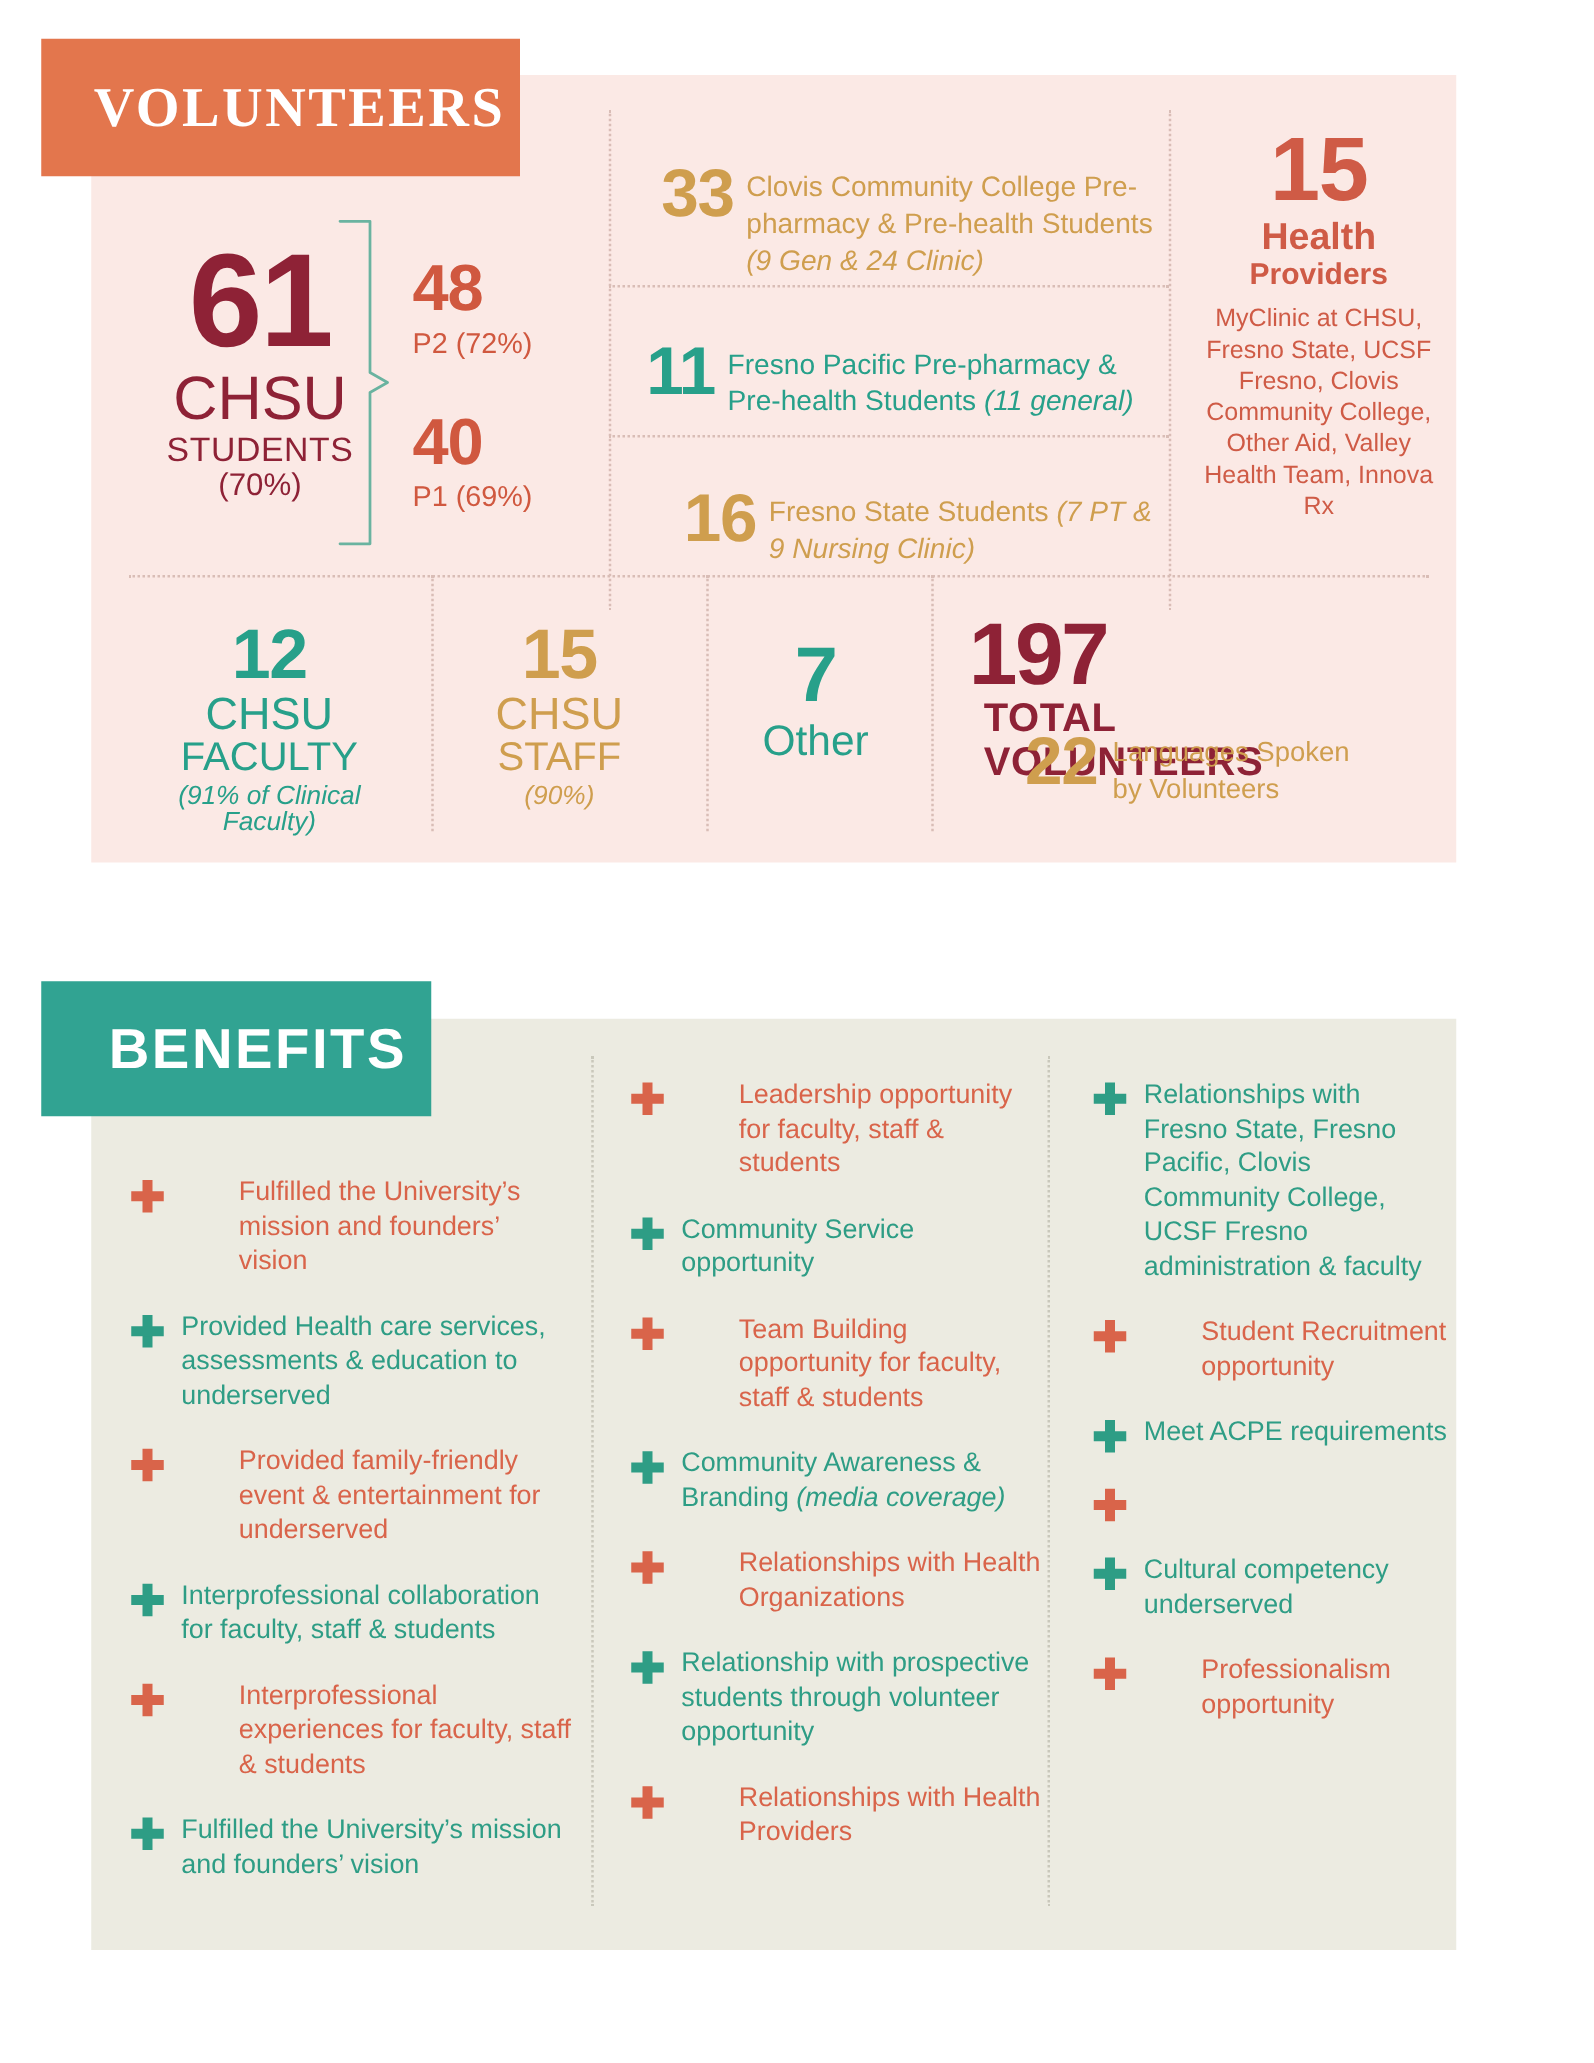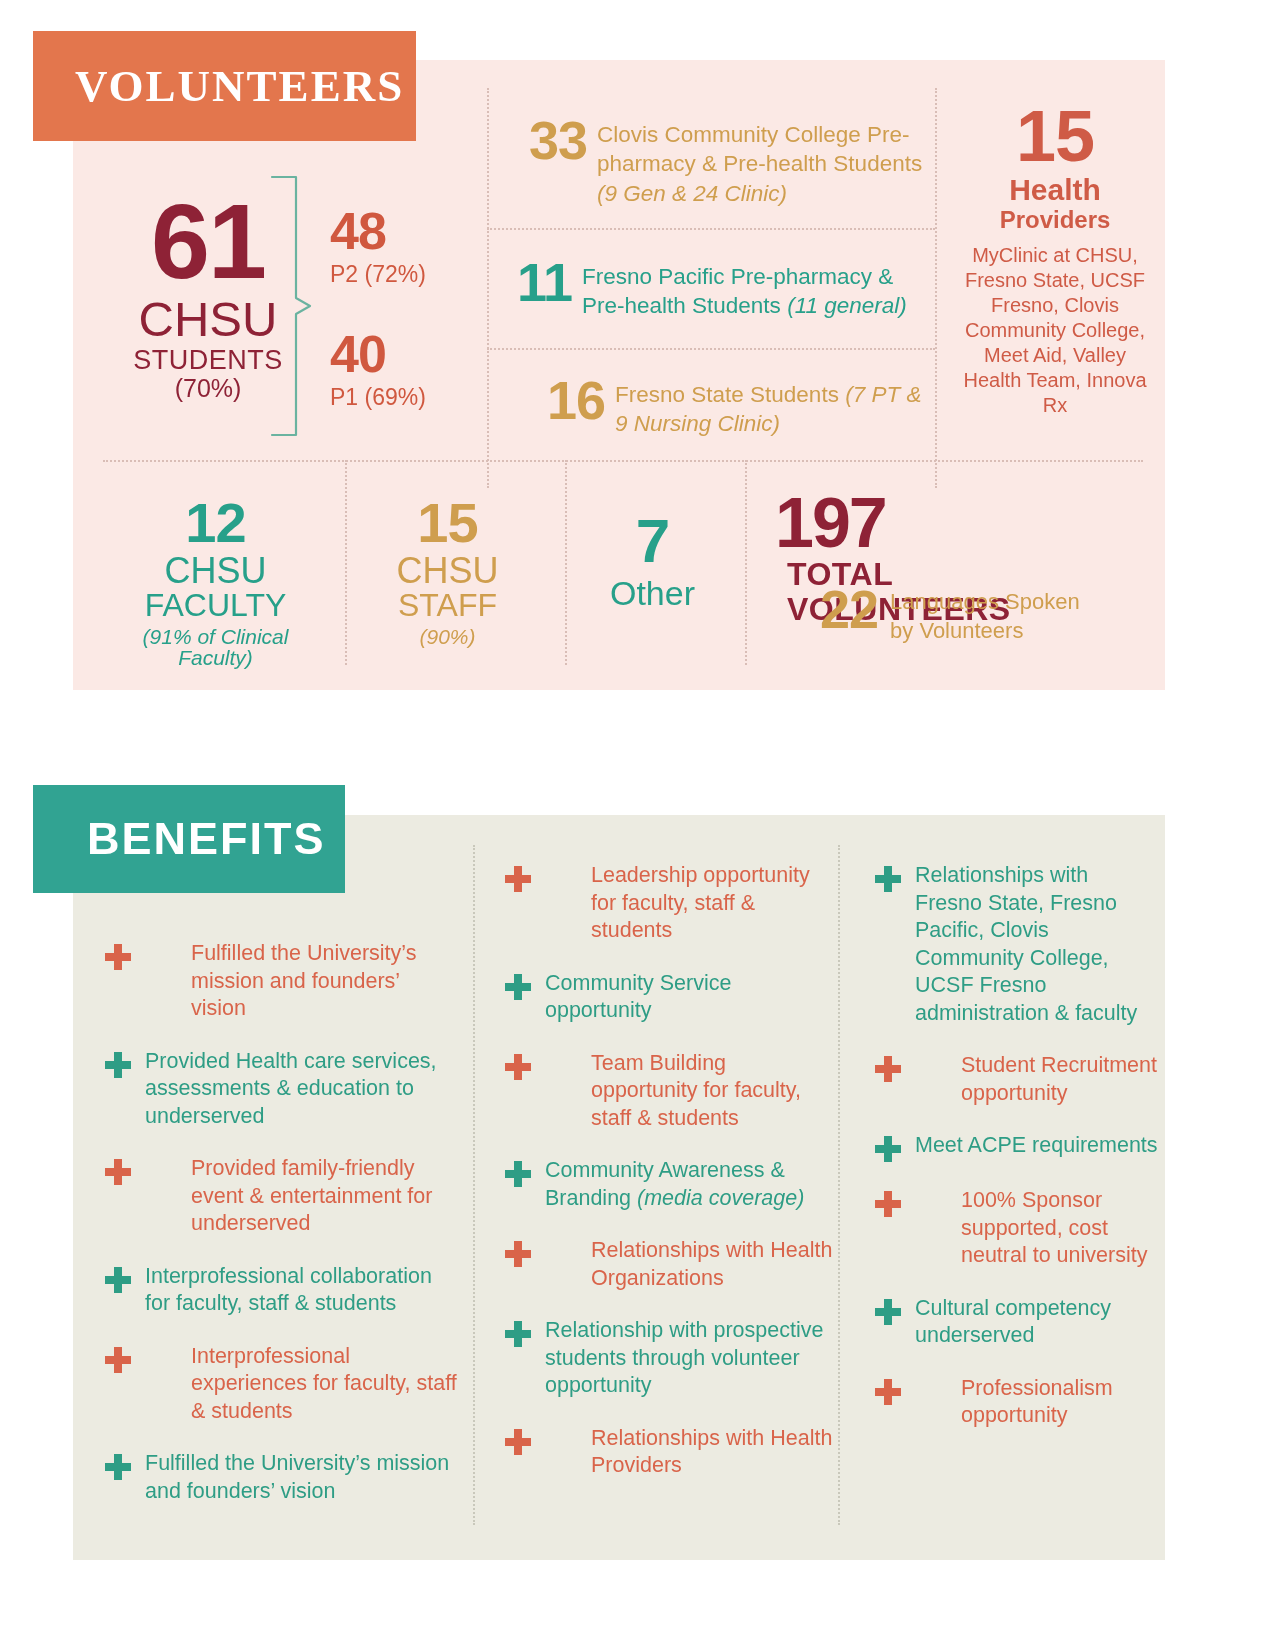--- a/index.html
+++ b/index.html
@@ -99,6 +99,7 @@
     width: 450px;
     display: flex;
     align-items: flex-start;
+    margin-top: 15px;
   }
   .mid-row .n {
     font-size: 54px;

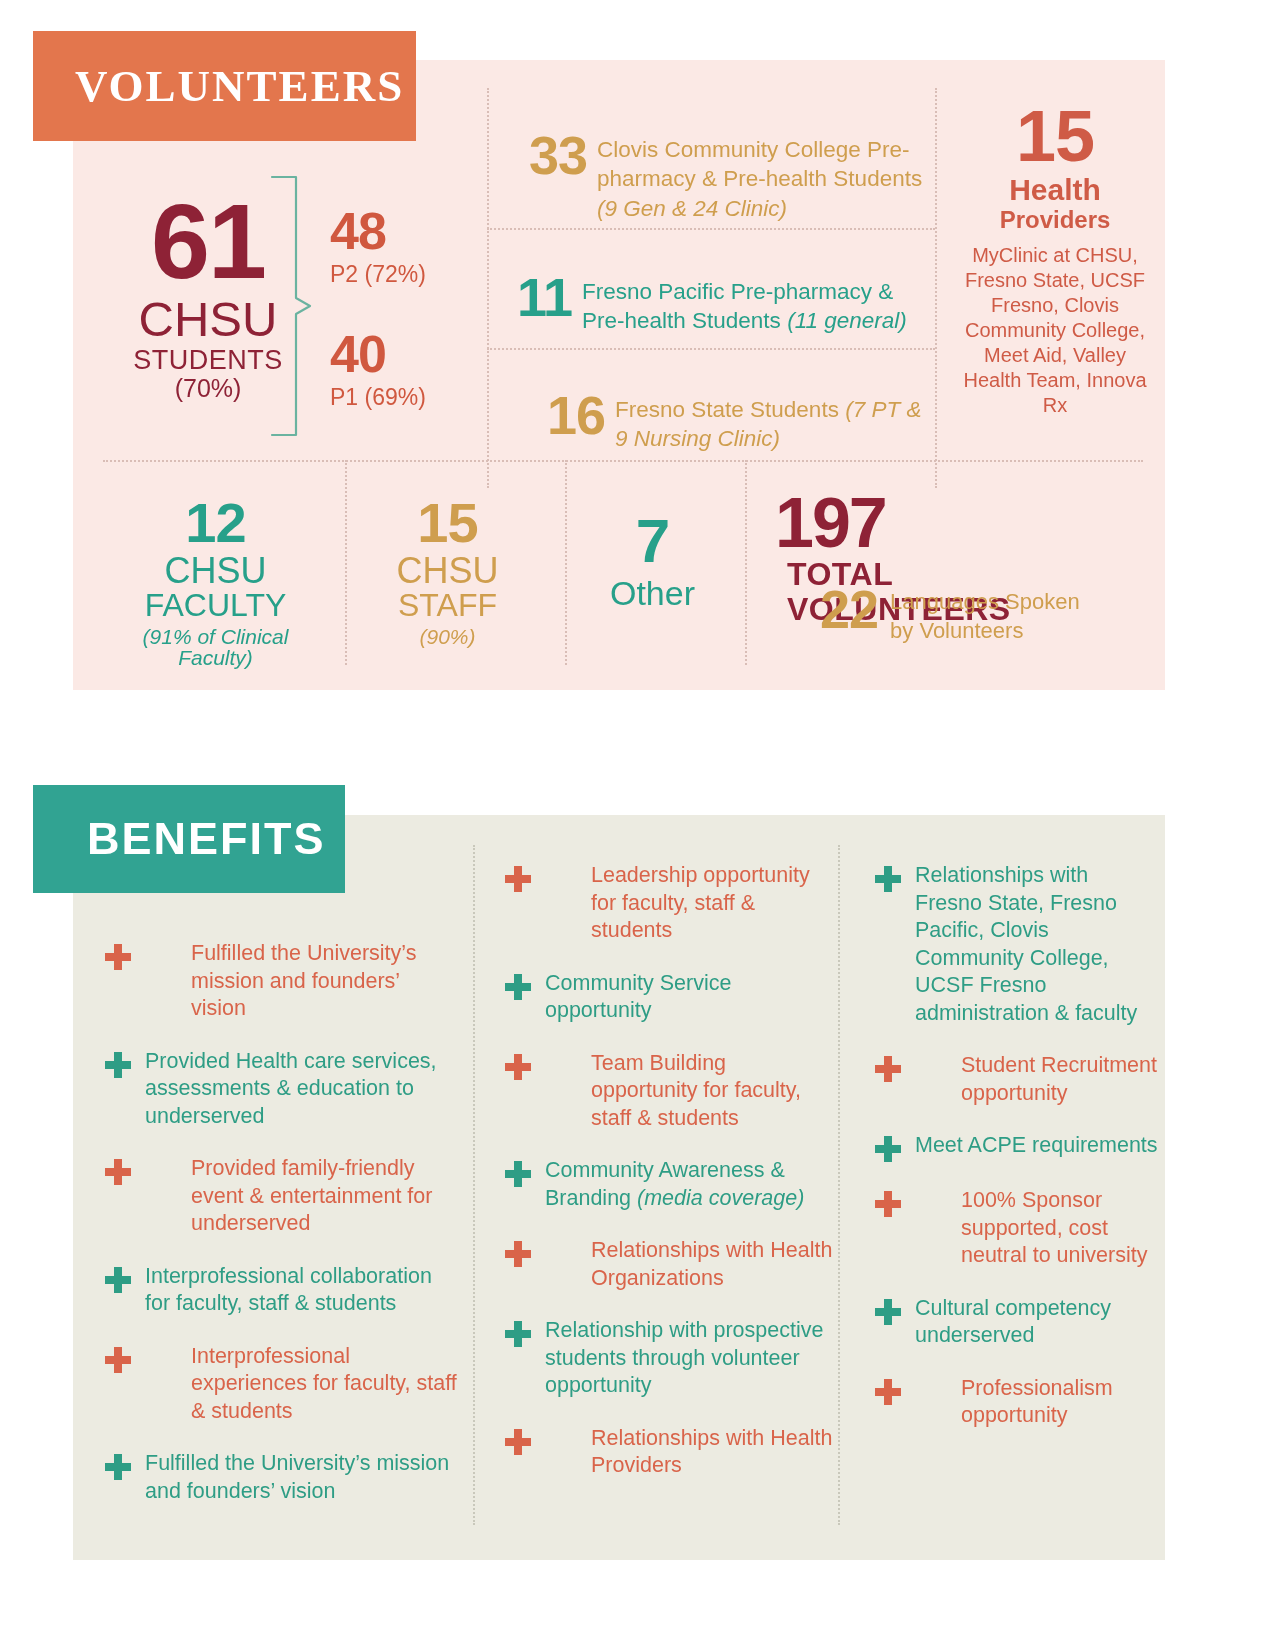--- a/index.html
+++ b/index.html
@@ -318,7 +318,7 @@
     <span class="n">15</span>
     <span class="h1">Health</span>
     <span class="h2">Providers</span>
-    <span class="list">MyClinic at CHSU, Fresno State, UCSF Fresno, Clovis Community College, Meet Aid, Valley Health Team, Innova Rx</span>
+    <span class="list">MyClinic at CHSU, Fresno State, UCSF Fresno, Clovis Community College, Other Aid, Valley Health Team, Innova Rx</span>
   </div>
 
   <div class="bot b-fac">

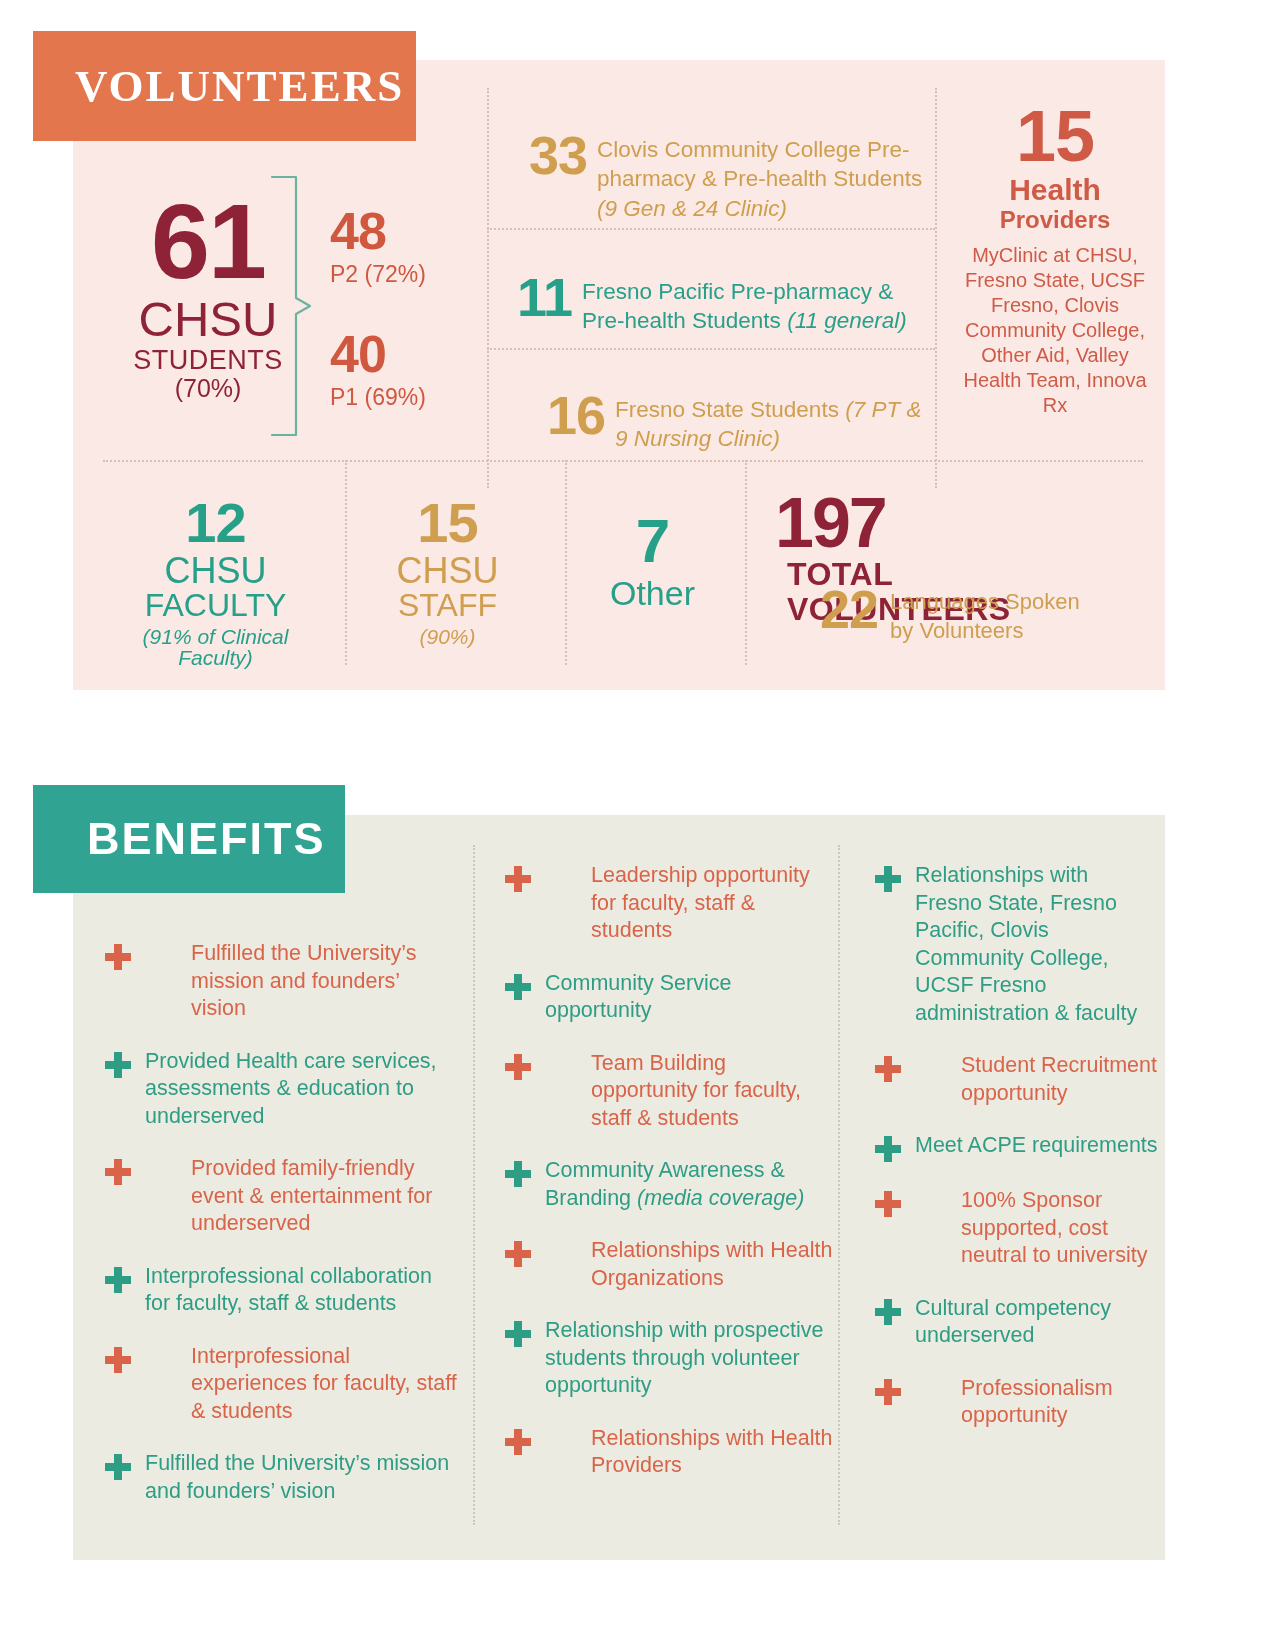--- a/index.html
+++ b/index.html
@@ -428,7 +428,6 @@
       </div>
       <div class="ben-item c-red">
         <span class="plus"></span>
-        <span class="txt">100% Sponsor supported, cost neutral to university</span>
       </div>
       <div class="ben-item c-teal">
         <span class="plus"></span>

